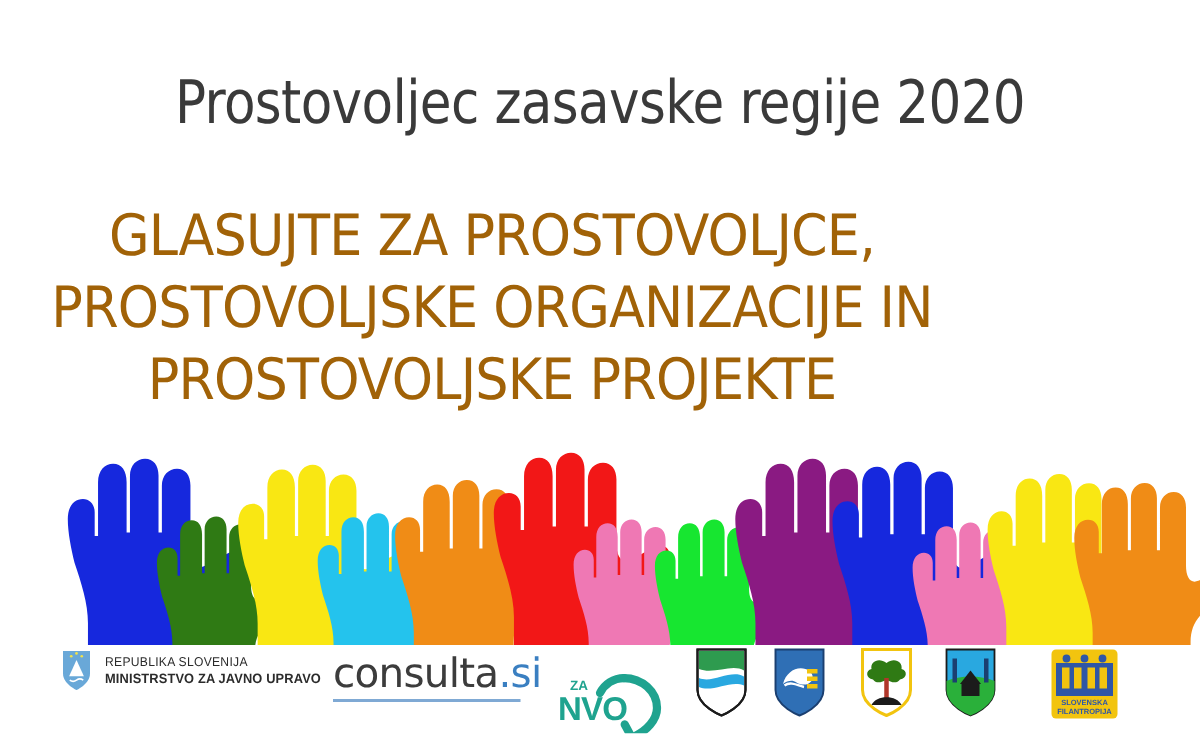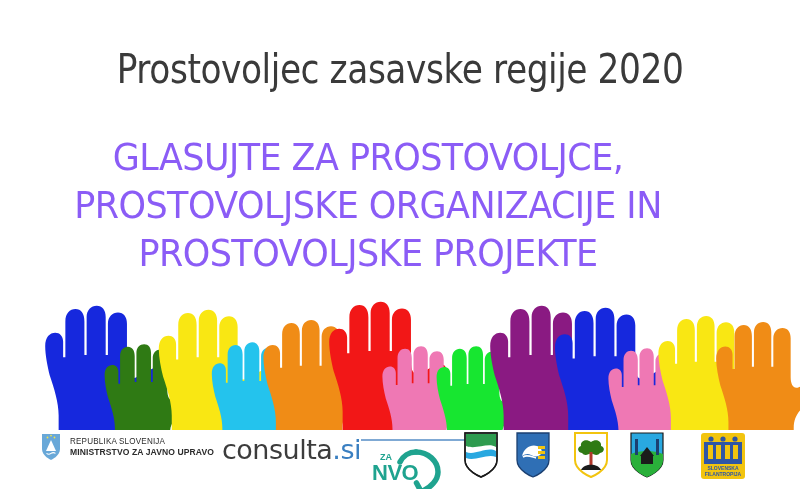--- a/index.html
+++ b/index.html
@@ -42,13 +42,12 @@
     top: 133px;
     width: 656px;
     text-align: center;
-    color: #8b5cf6;
+    color: #a16207;
     font-family: "DejaVu Sans", sans-serif;
     font-weight: 400;
     font-size: 40px;
     line-height: 48px;
     letter-spacing: -0.6px;
-    padding-left: 40px;
   }
   .headline .hl-line {
     display: block;

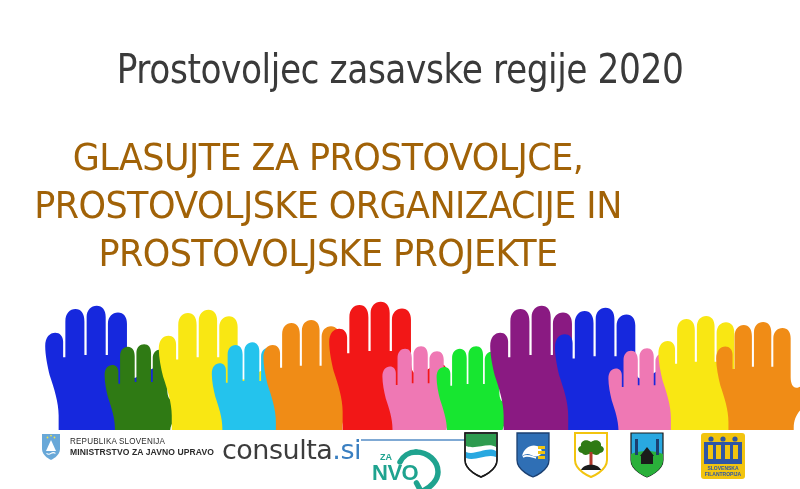--- a/index.html
+++ b/index.html
@@ -106,6 +106,7 @@
   .consulta-logo {
     left: 222px;
     top: 8px;
+    flex-direction: column;
     align-items: flex-start;
   }
   .consulta-word {

